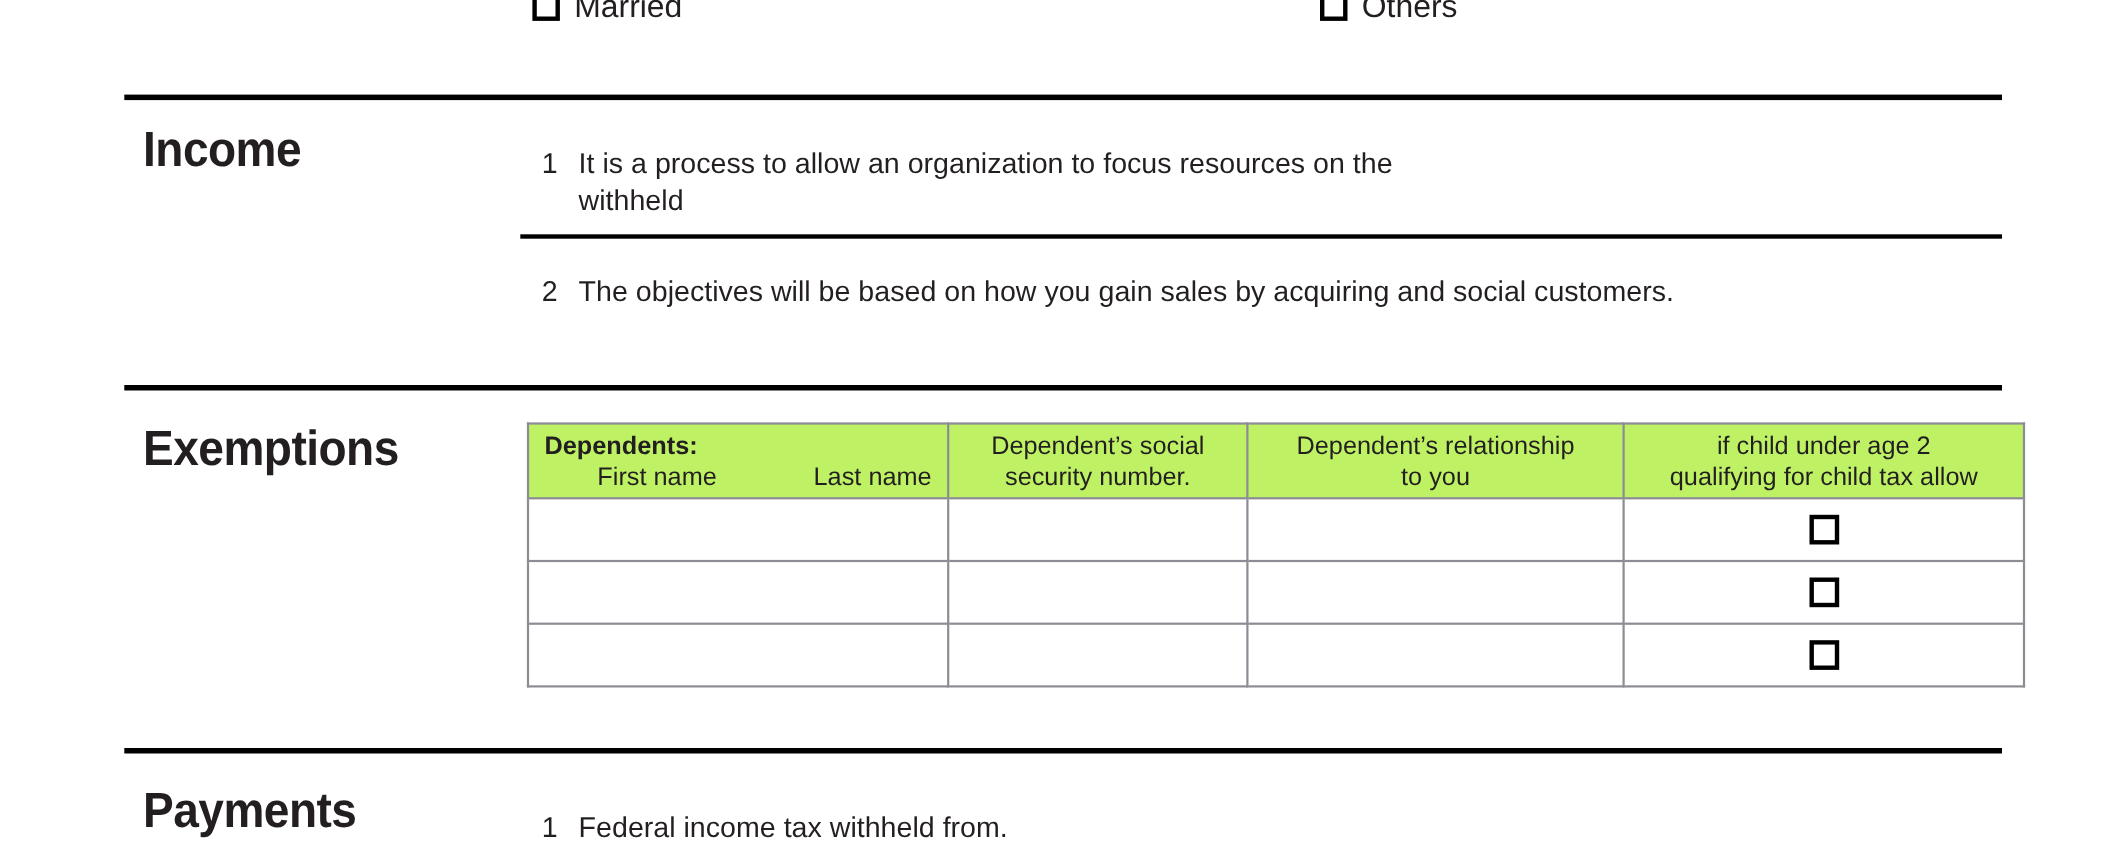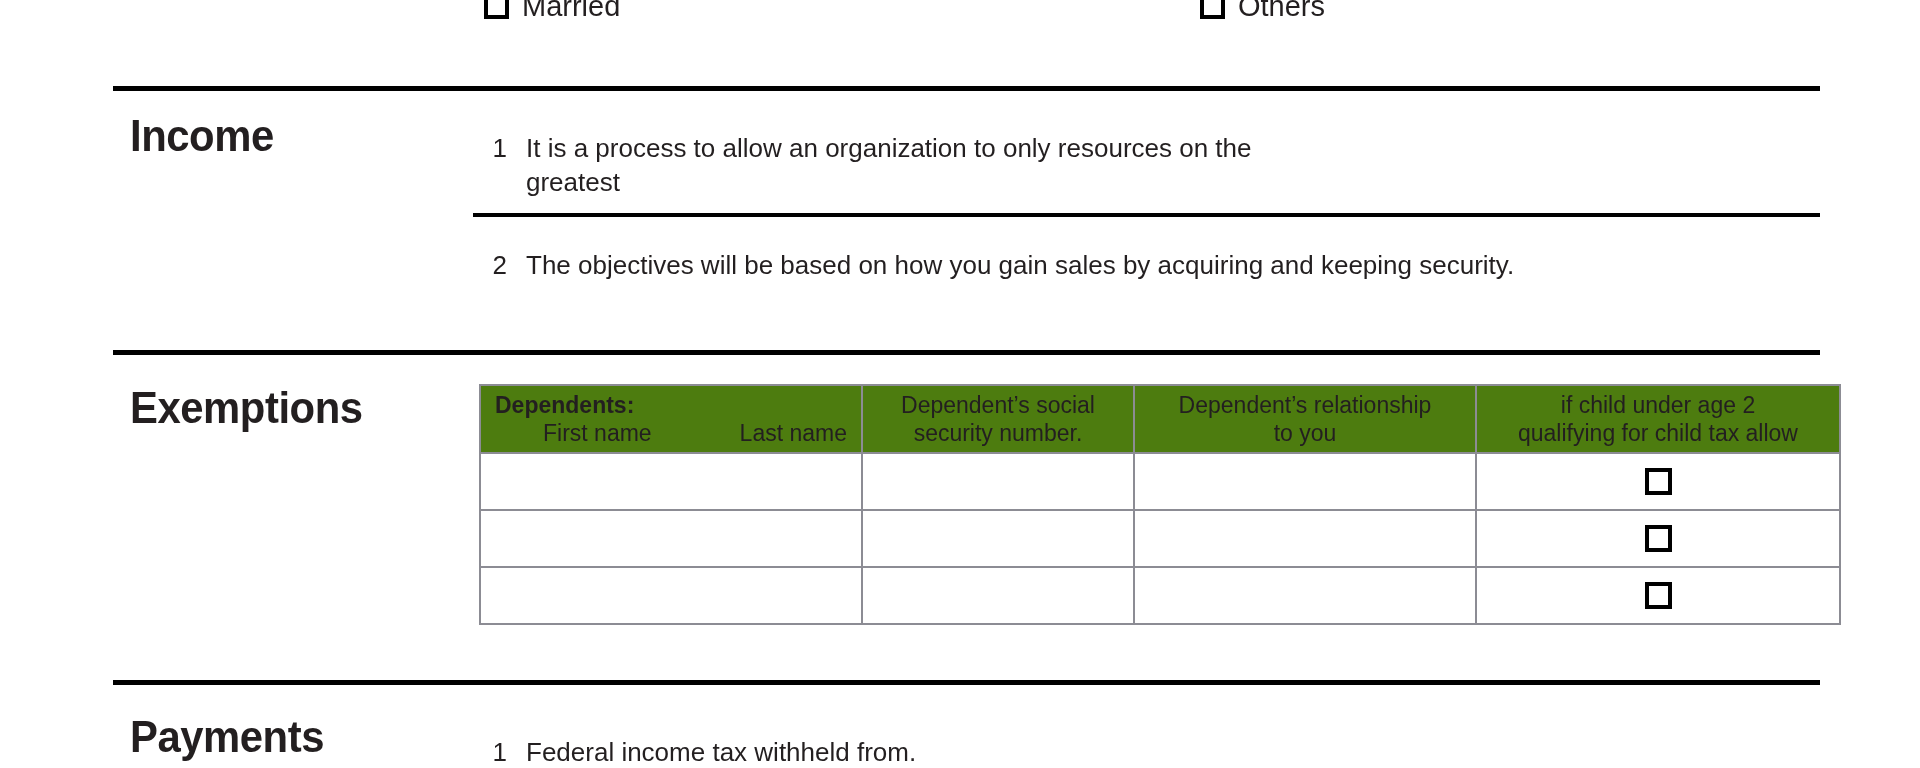--- a/index.html
+++ b/index.html
@@ -177,7 +177,7 @@
 
   <div class="line-item" style="left:473px; top:131px;">
     <span class="line-no">1</span>
-    <span class="line-text">It is a process to allow an organization to only resources on the greatest</span>
+    <span class="line-text">It is a process to allow an organization to focus resources on the withheld</span>
   </div>
 
   <div class="rule-thin" style="left:473px; top:213px; width:1347px;"></div>

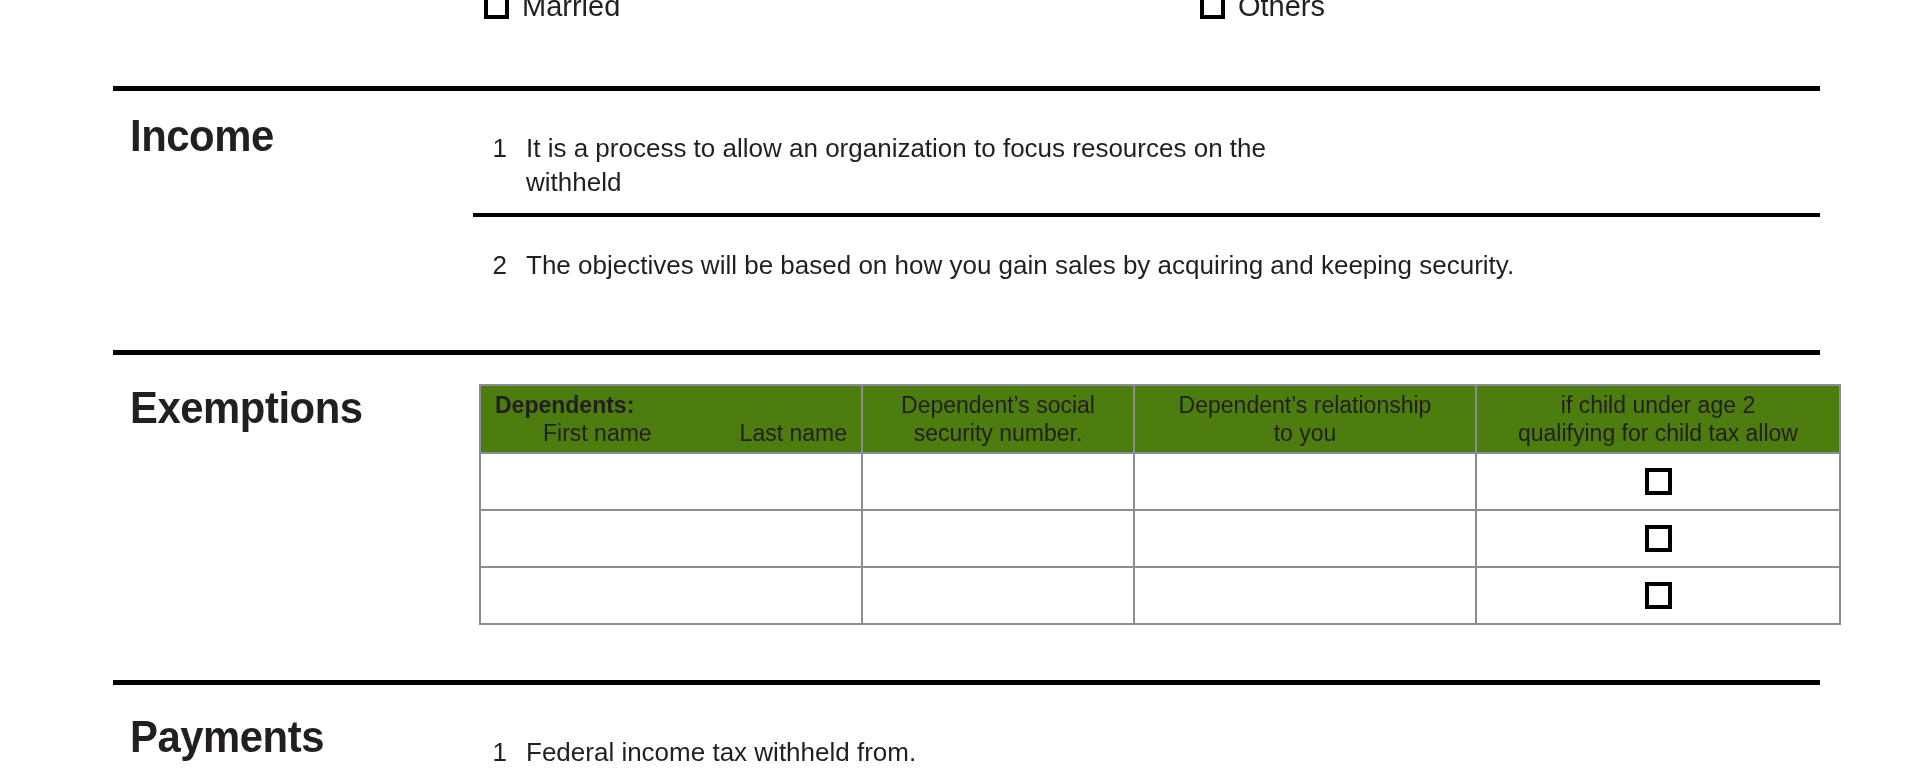--- a/index.html
+++ b/index.html
@@ -184,7 +184,7 @@
 
   <div class="line-item" style="left:473px; top:248px;">
     <span class="line-no">2</span>
-    <span class="line-text wide">The objectives will be based on how you gain sales by acquiring and keeping security.</span>
+    <span class="line-text wide">The objectives will be based on how you gain sales by acquiring and social customers.</span>
   </div>
 
   <div class="rule-thick" style="left:113px; top:350px; width:1707px;"></div>

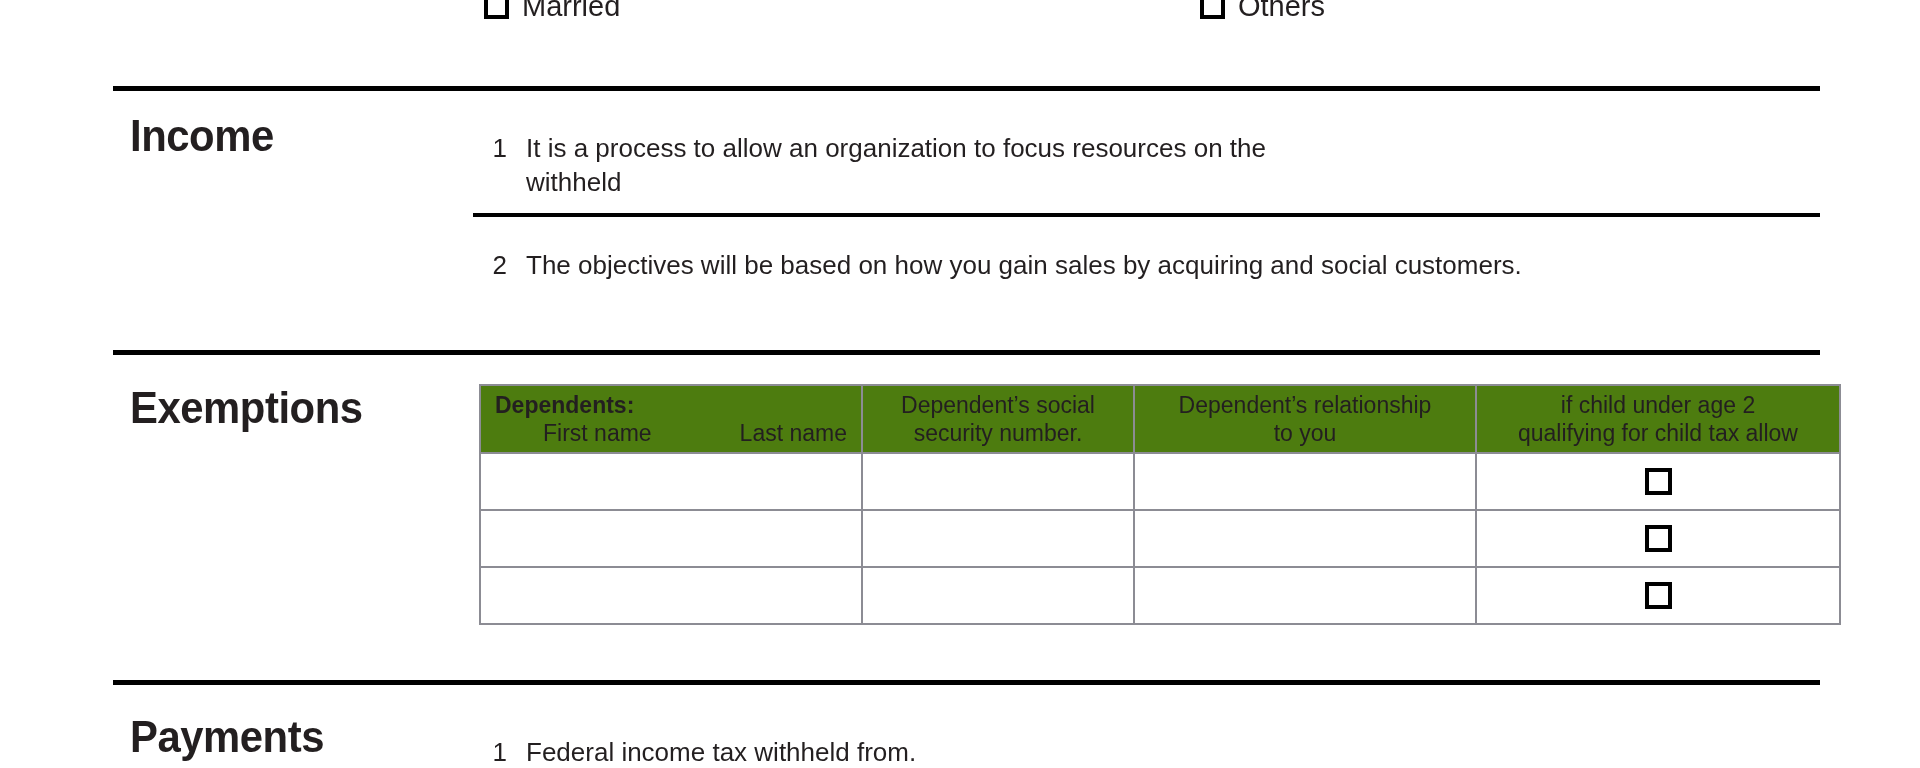--- a/index.html
+++ b/index.html
@@ -125,7 +125,7 @@
     vertical-align: middle;
   }
   .dep-table thead th {
-    background: #4d7c0f;
+    background: #bef264;
     height: 58px;
     font-weight: normal;
     font-size: 23px;

